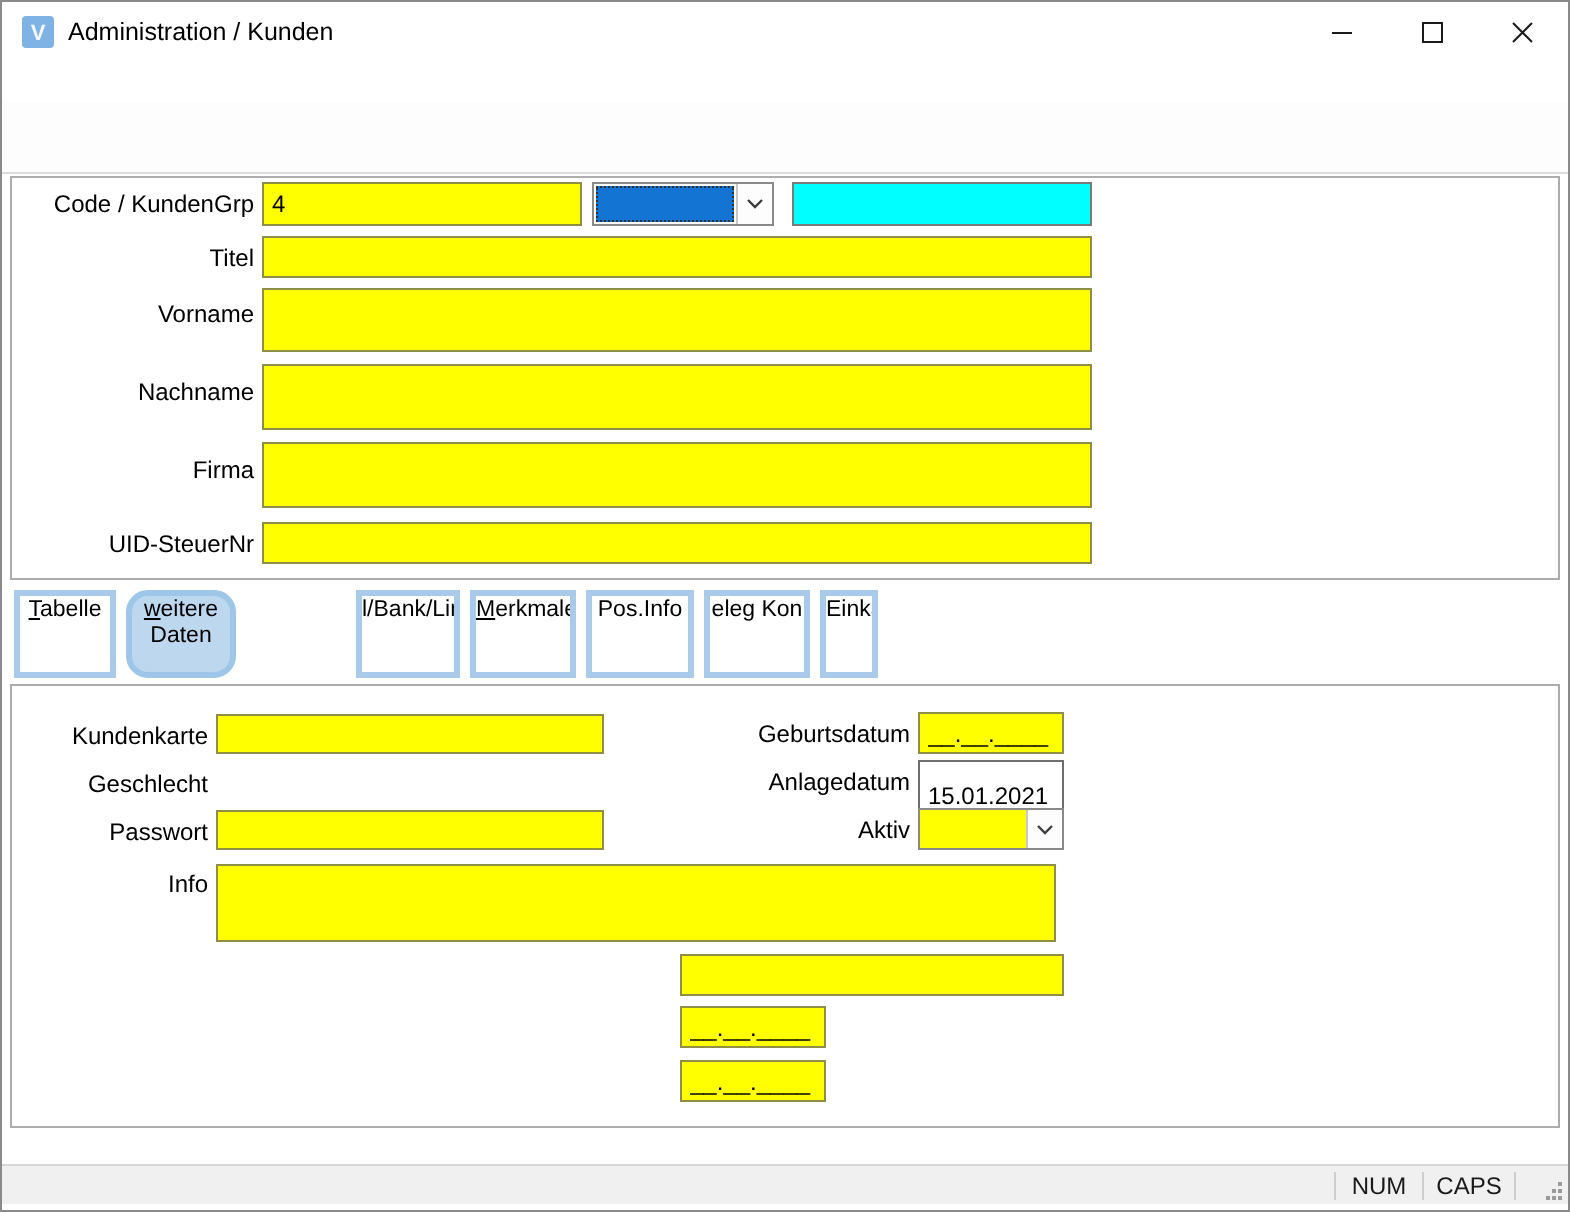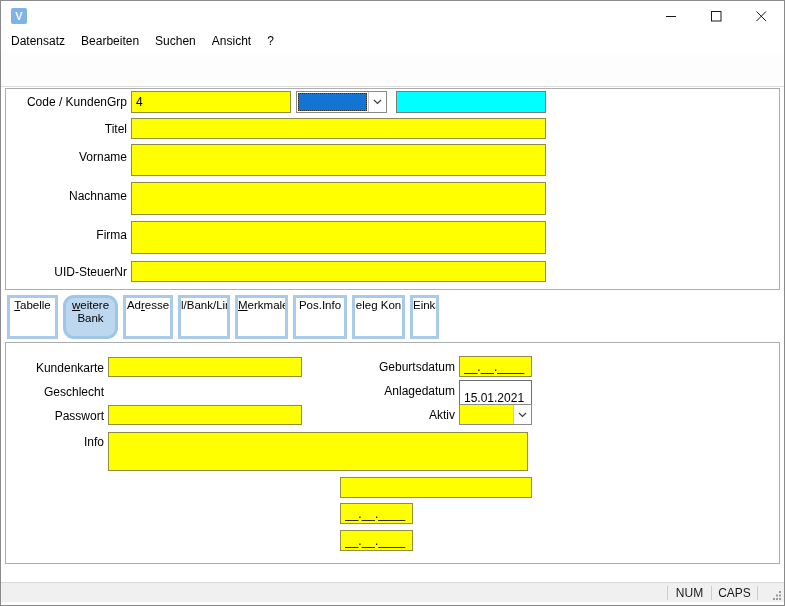--- a/index.html
+++ b/index.html
@@ -73,6 +73,7 @@
       <rect width="16" height="16" rx="2" fill="#7fb2e5"></rect>
       <text x="8" y="12" font-size="11" font-weight="bold" fill="#f2f8fd" text-anchor="middle">V</text>
     </svg>
+    <span class="win-title">Administration / Kunden</span>
     <div class="win-controls">
       <div class="win-btn">
         <svg width="11" height="11">

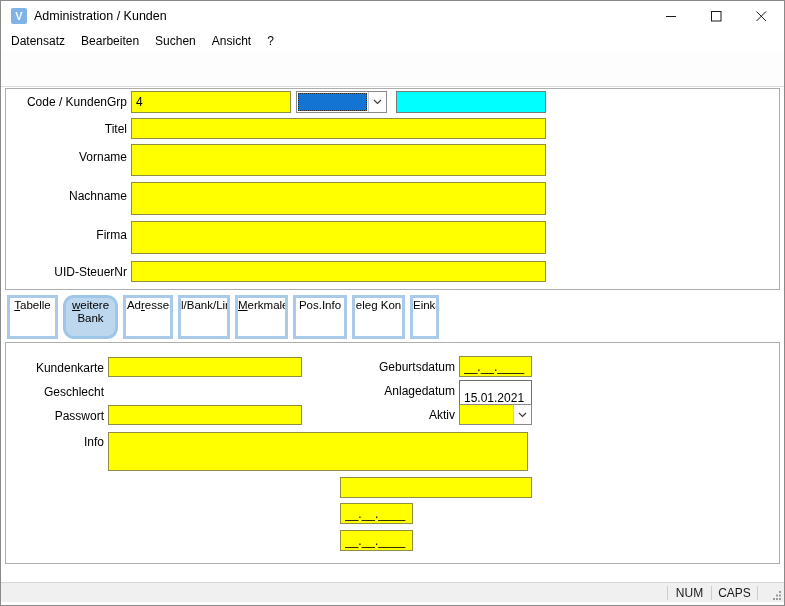--- a/index.html
+++ b/index.html
@@ -93,13 +93,6 @@
     </div>
   </div>
 
-  <div class="menubar">
-    <span class="menu-item">Datensatz</span>
-    <span class="menu-item">Bearbeiten</span>
-    <span class="menu-item">Suchen</span>
-    <span class="menu-item">Ansicht</span>
-    <span class="menu-item">?</span>
-  </div>
 
   <div class="toolbar">
     <div class="nav-icons">

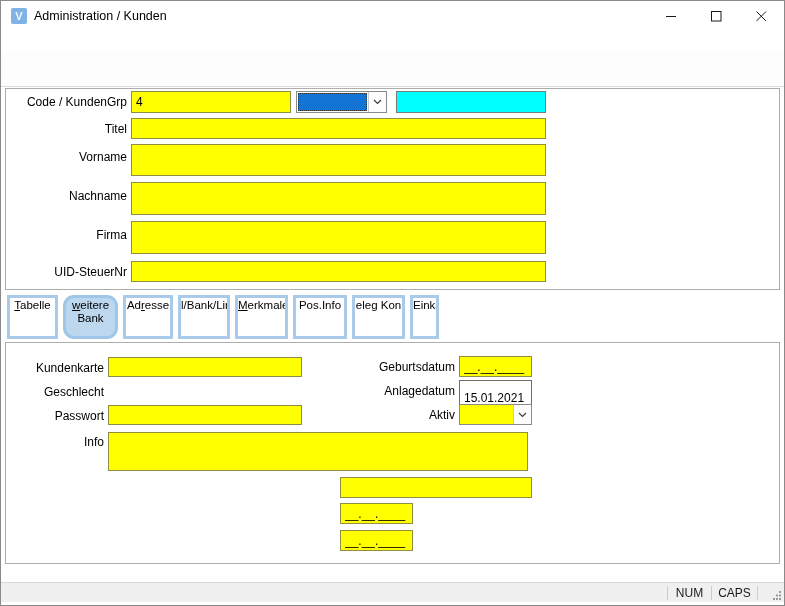--- a/index.html
+++ b/index.html
@@ -251,10 +251,6 @@
     <div><span></span><span class="accel">w</span><span>eitere</span></div>
     <div>Bank</div>
   </div>
-  <div class="tab" style="left:122px; width:50px;">
-    <div><span>Ad</span><span class="accel">r</span><span>esse</span></div>
-    <div></div>
-  </div>
   <div class="tab" style="left:177px; width:52px;">
     <div><span>l/Bank/Lin</span><span class="accel"></span><span></span></div>
     <div></div>

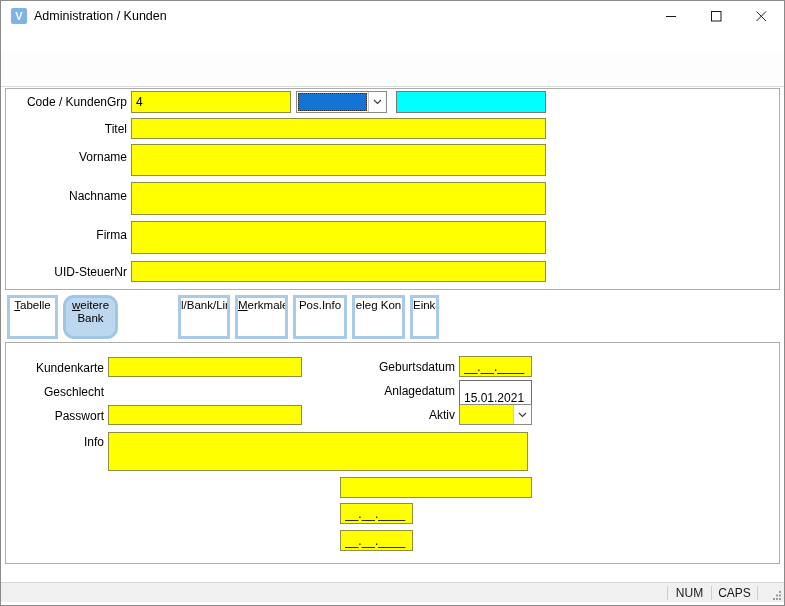--- a/index.html
+++ b/index.html
@@ -249,7 +249,7 @@
   </div>
   <div class="tab selected" style="left:62px; width:55px;border-radius:11px;">
     <div><span></span><span class="accel">w</span><span>eitere</span></div>
-    <div>Bank</div>
+    <div>Daten</div>
   </div>
   <div class="tab" style="left:177px; width:52px;">
     <div><span>l/Bank/Lin</span><span class="accel"></span><span></span></div>

